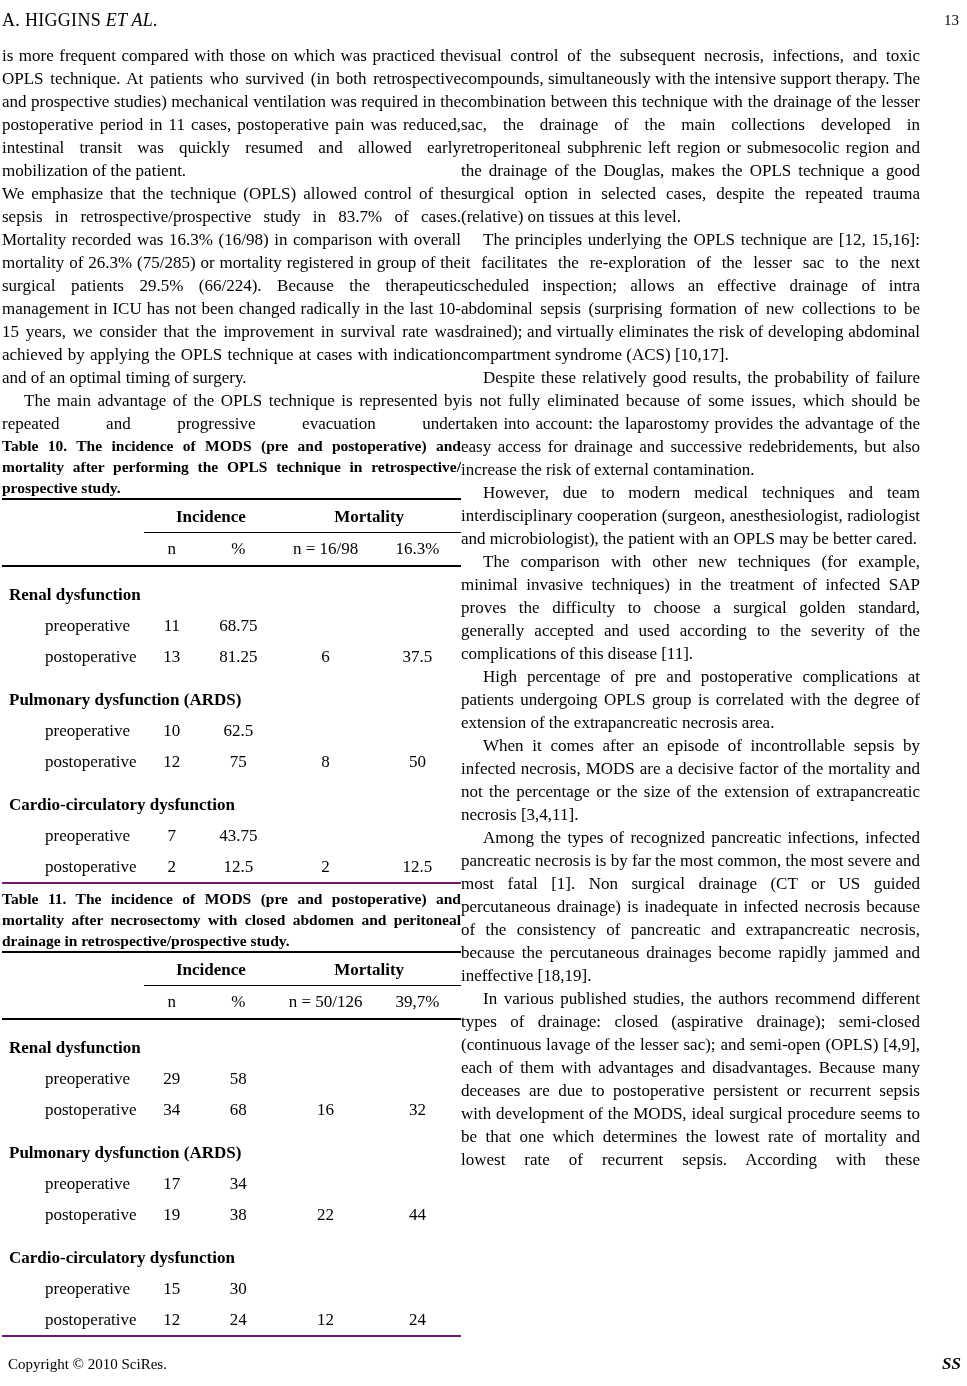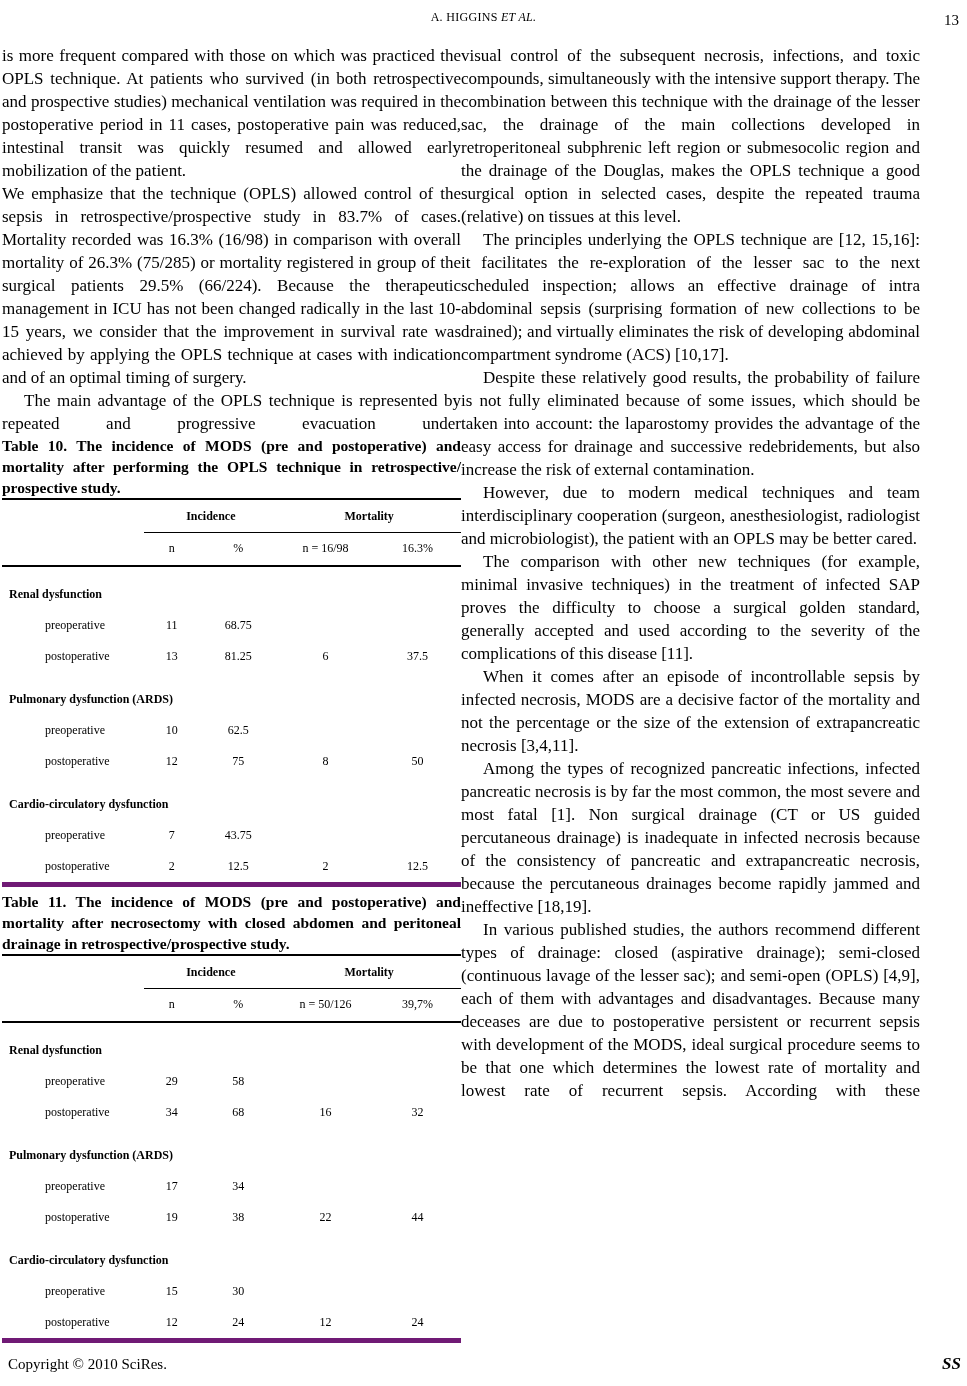--- a/index.html
+++ b/index.html
@@ -18,8 +18,7 @@
   }
   
   .running-head {
-    text-align: center;
-    font-size: 12px;
+    font-size: 18px;
     letter-spacing: 0.3px;
     height: 18px;
   }

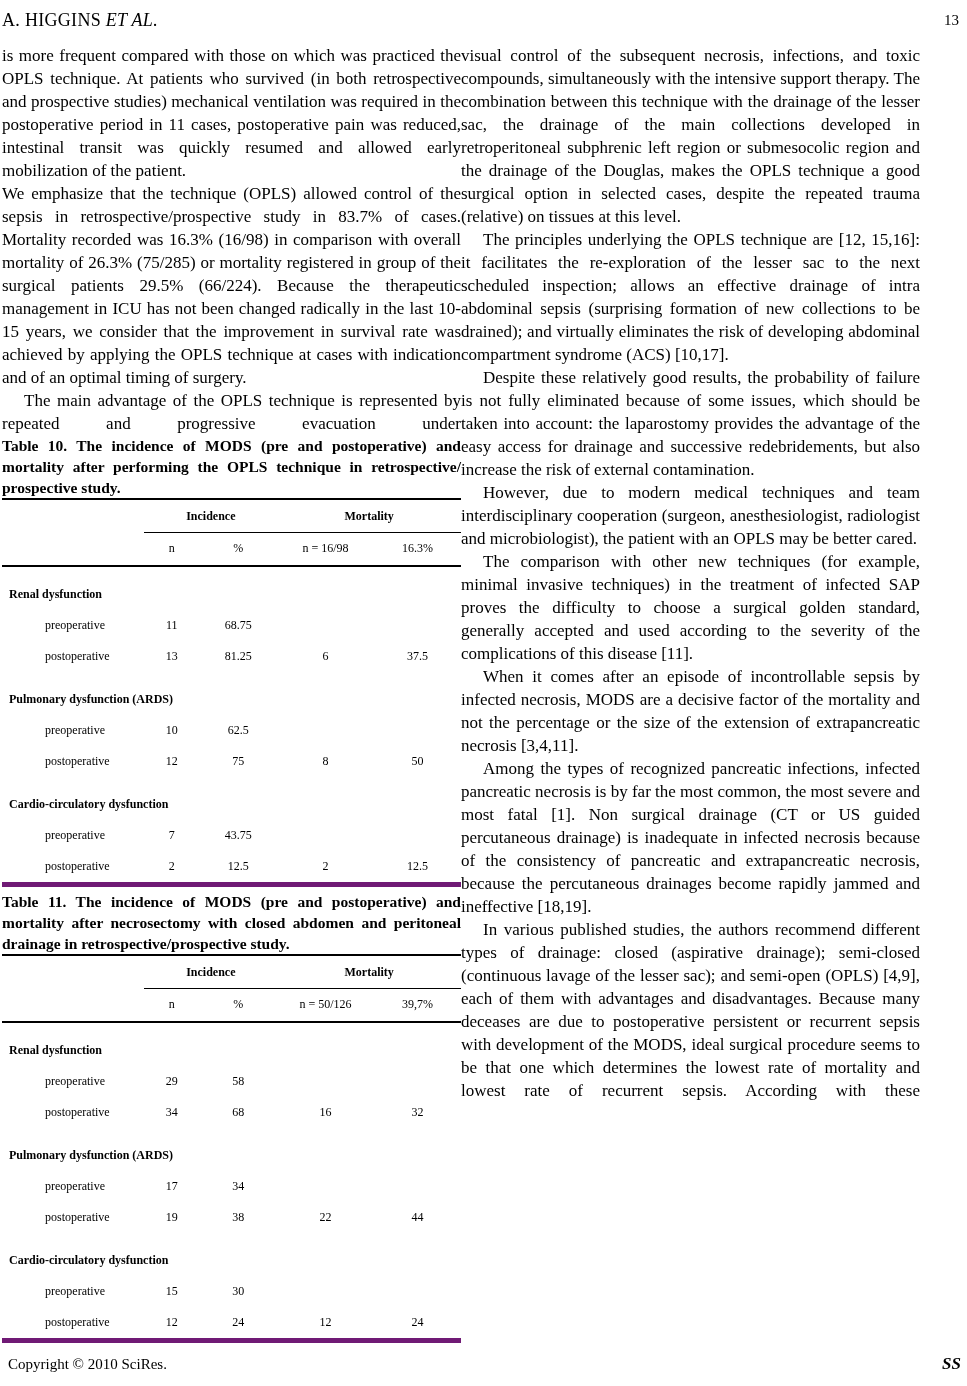--- a/index.html
+++ b/index.html
@@ -61,9 +61,9 @@
   table.mods-table {
     width: 100%;
     border-collapse: collapse;
-    font-size: 12px;
+    font-size: 17px;
     border-top: 2px solid #000;
-    border-bottom: 5px solid #701a75;
+    border-bottom: 2px solid #701a75;
     margin: 0 0 4px 0;
   }
   table.mods-table col.c-stub { width: 31%; }

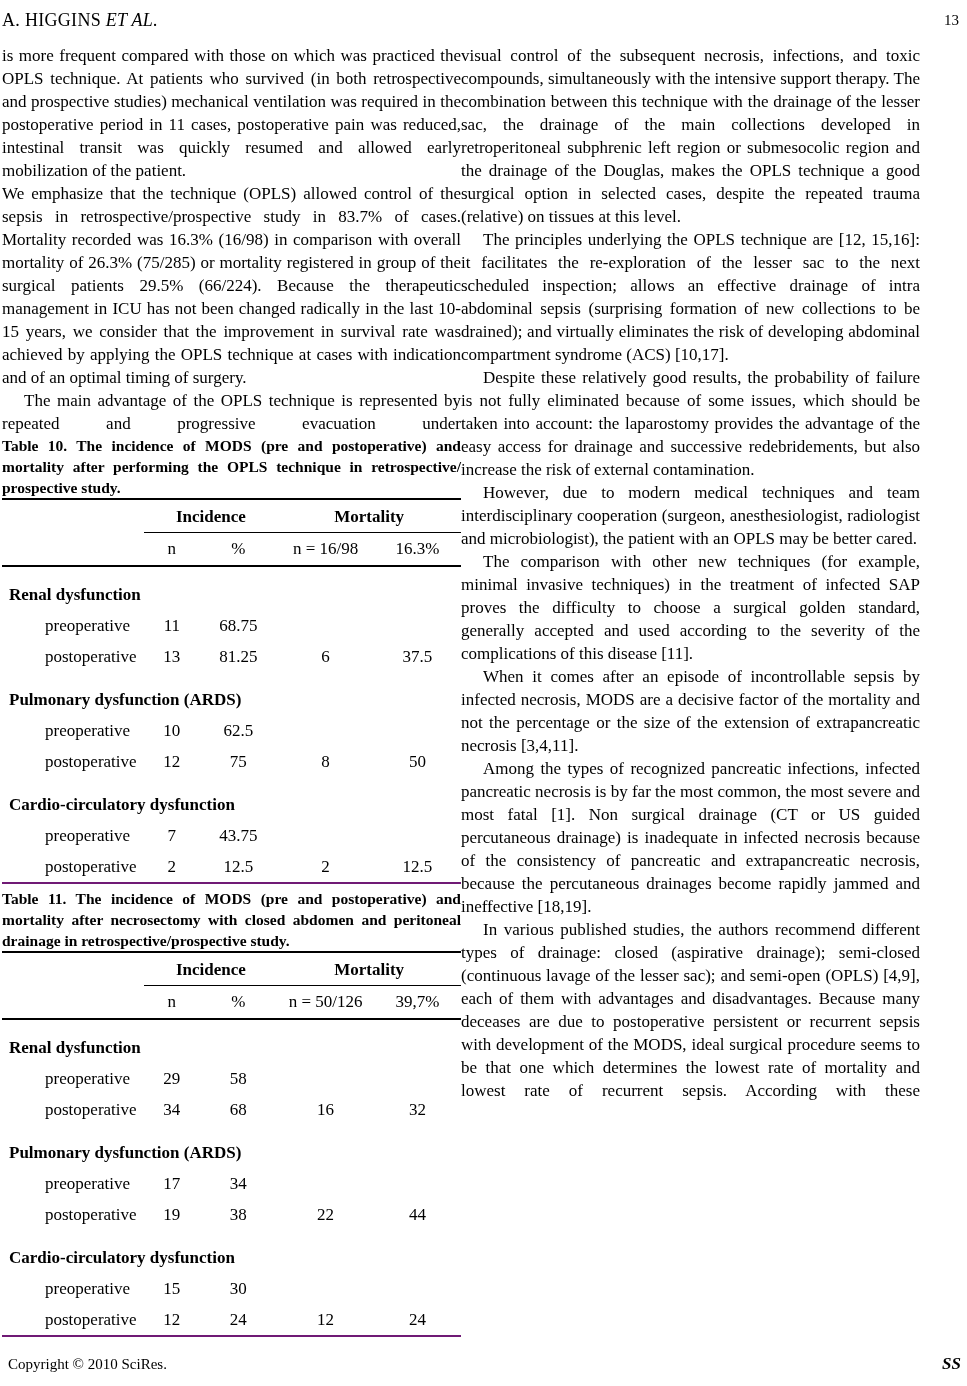--- a/index.html
+++ b/index.html
@@ -288,6 +288,7 @@
       <p class="indent">Despite these relatively good results, the probability of failure is not fully eliminated because of some issues, which should be taken into account: the laparostomy provides the advantage of the easy access for drainage and successive redebridements, but also increase the risk of external contamination.</p>
       <p class="indent">However, due to modern medical techniques and team interdisciplinary cooperation (surgeon, anesthesiologist, radiologist and microbiologist), the patient with an OPLS may be better cared.</p>
       <p class="indent">The comparison with other new techniques (for example, minimal invasive techniques) in the treatment of infected SAP proves the difficulty to choose a surgical golden standard, generally accepted and used according to the severity of the complications of this disease [11].</p>
+      <p class="indent">High percentage of pre and postoperative complications at patients undergoing OPLS group is correlated with the degree of extension of the extrapancreatic necrosis area.</p>
       <p class="indent">When it comes after an episode of incontrollable sepsis by infected necrosis, MODS are a decisive factor of the mortality and not the percentage or the size of the extension of extrapancreatic necrosis [3,4,11].</p>
       <p class="indent">Among the types of recognized pancreatic infections, infected pancreatic necrosis is by far the most common, the most severe and most fatal [1]. Non surgical drainage (CT or US guided percutaneous drainage) is inadequate in infected necrosis because of the consistency of pancreatic and extrapancreatic necrosis, because the percutaneous drainages become rapidly jammed and ineffective [18,19].</p>
       <p class="indent justify-last">In various published studies, the authors recommend different types of drainage: closed (aspirative drainage); semi-closed (continuous lavage of the lesser sac); and semi-open (OPLS) [4,9], each of them with advantages and disadvantages. Because many deceases are due to postoperative persistent or recurrent sepsis with development of the MODS, ideal surgical procedure seems to be that one which determines the lowest rate of mortality and lowest rate of recurrent sepsis. According with these</p>

